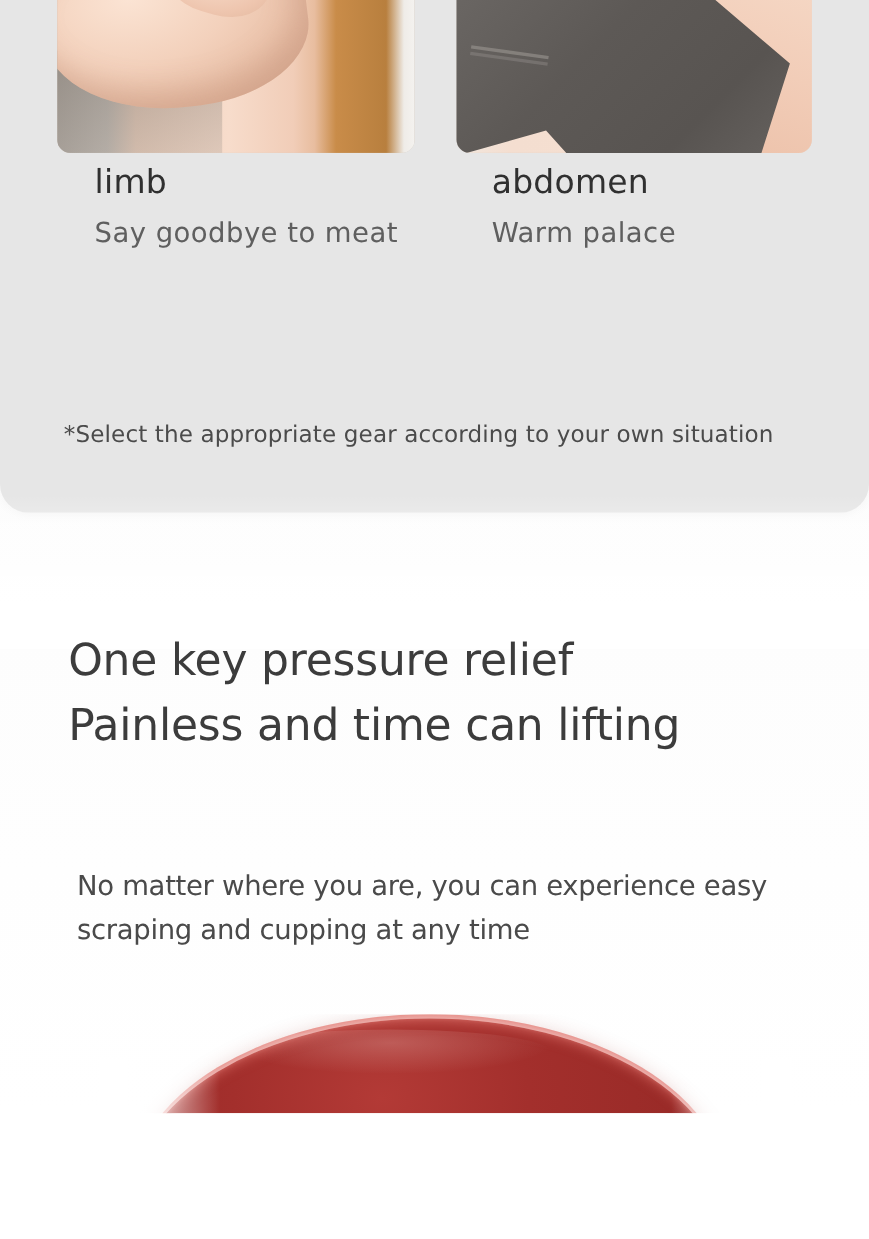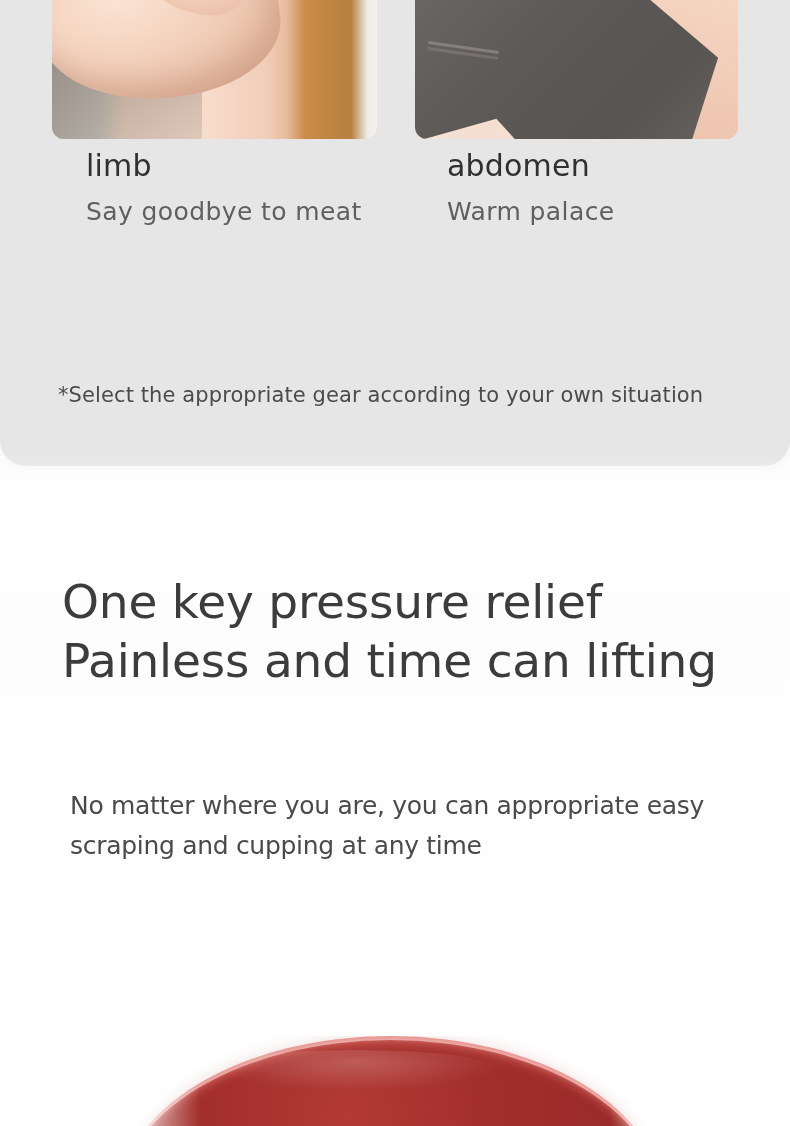--- a/index.html
+++ b/index.html
@@ -18,7 +18,7 @@
   .page {
     position: relative;
     width: 790px;
-    height: 1126px;
+    height: 1012px;
     background: linear-gradient(180deg, #ffffff 0%, #fcfcfc 35%, #ffffff 100%);
     overflow: hidden;
   }

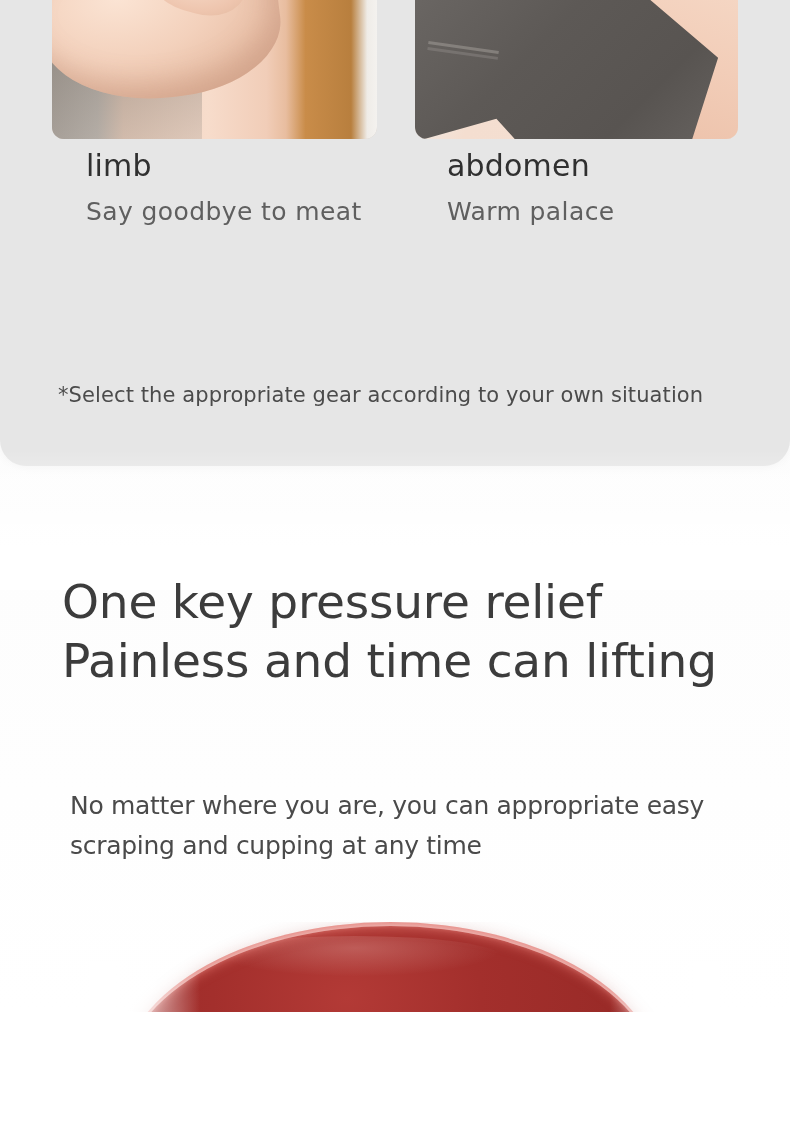--- a/index.html
+++ b/index.html
@@ -178,7 +178,7 @@
     left: 62px;
     top: 572px;
     width: 700px;
-    font-size: 47px;
+    font-size: 40px;
     line-height: 59px;
     color: #3c3c3c;
     font-weight: 400;

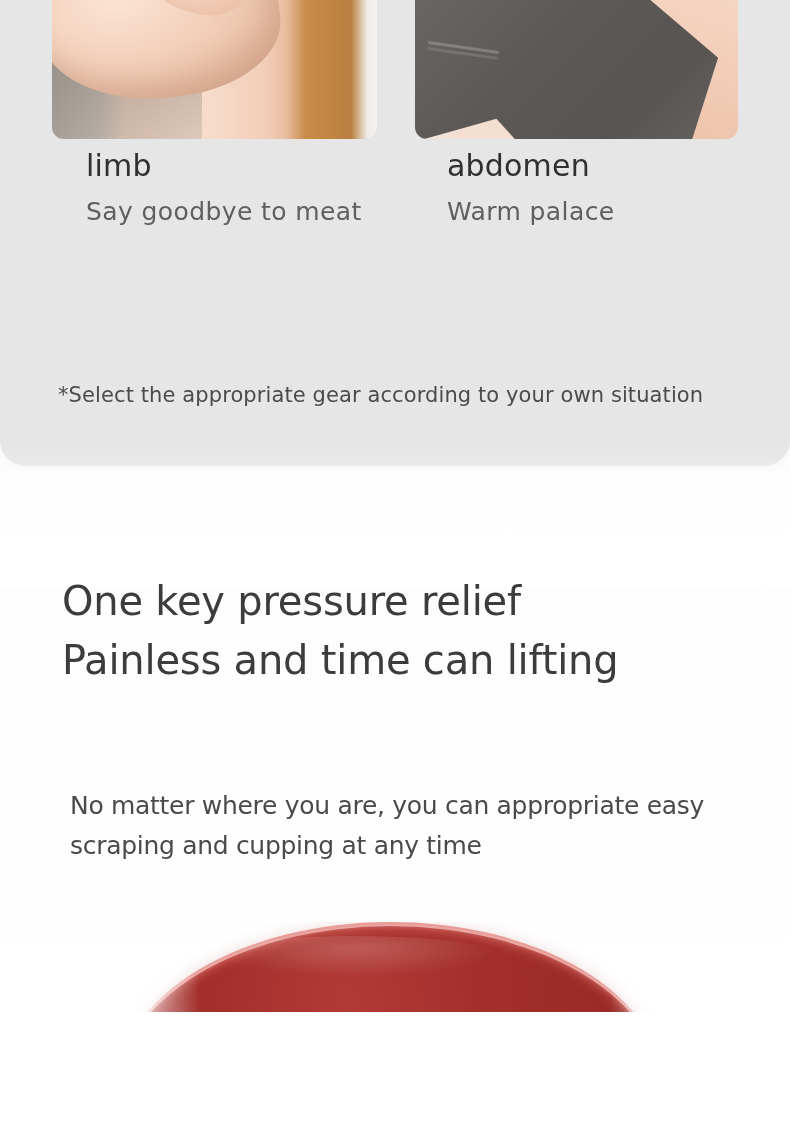--- a/index.html
+++ b/index.html
@@ -299,7 +299,7 @@
   </div>
 
   <div class="subcopy">
-    <span class="sc-line">No matter where you are, you can appropriate easy</span>
+    <span class="sc-line">No matter where you are, you can experience easy</span>
     <span class="sc-line">scraping and cupping at any time</span>
   </div>
 

